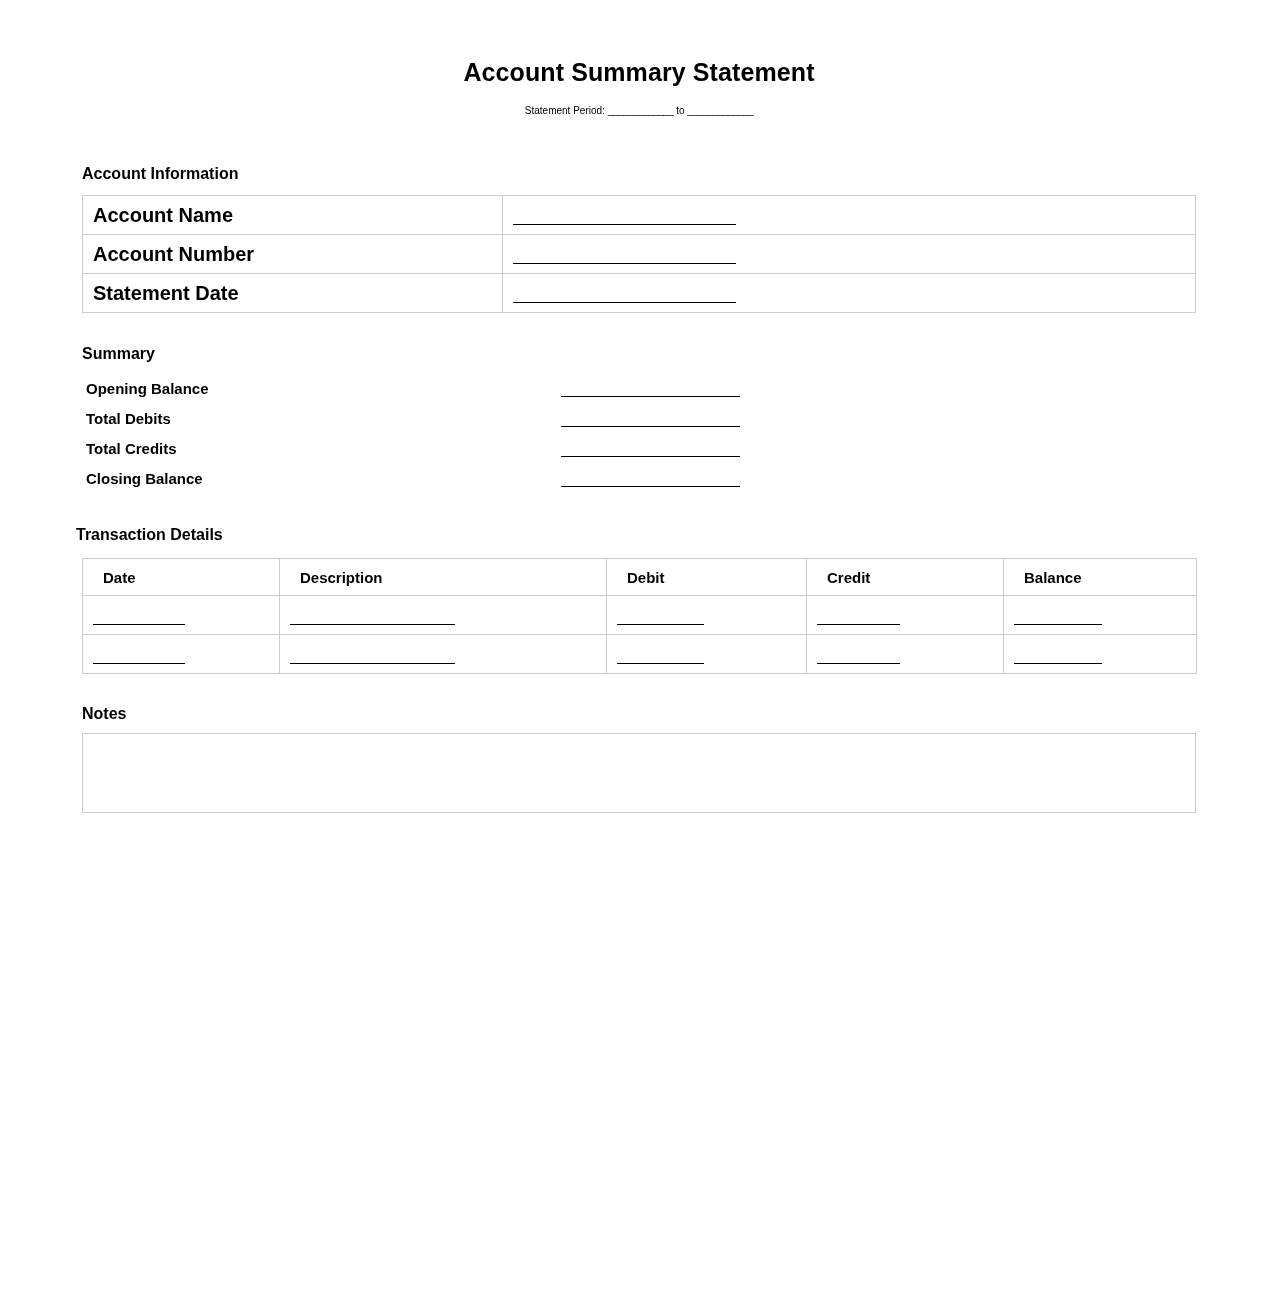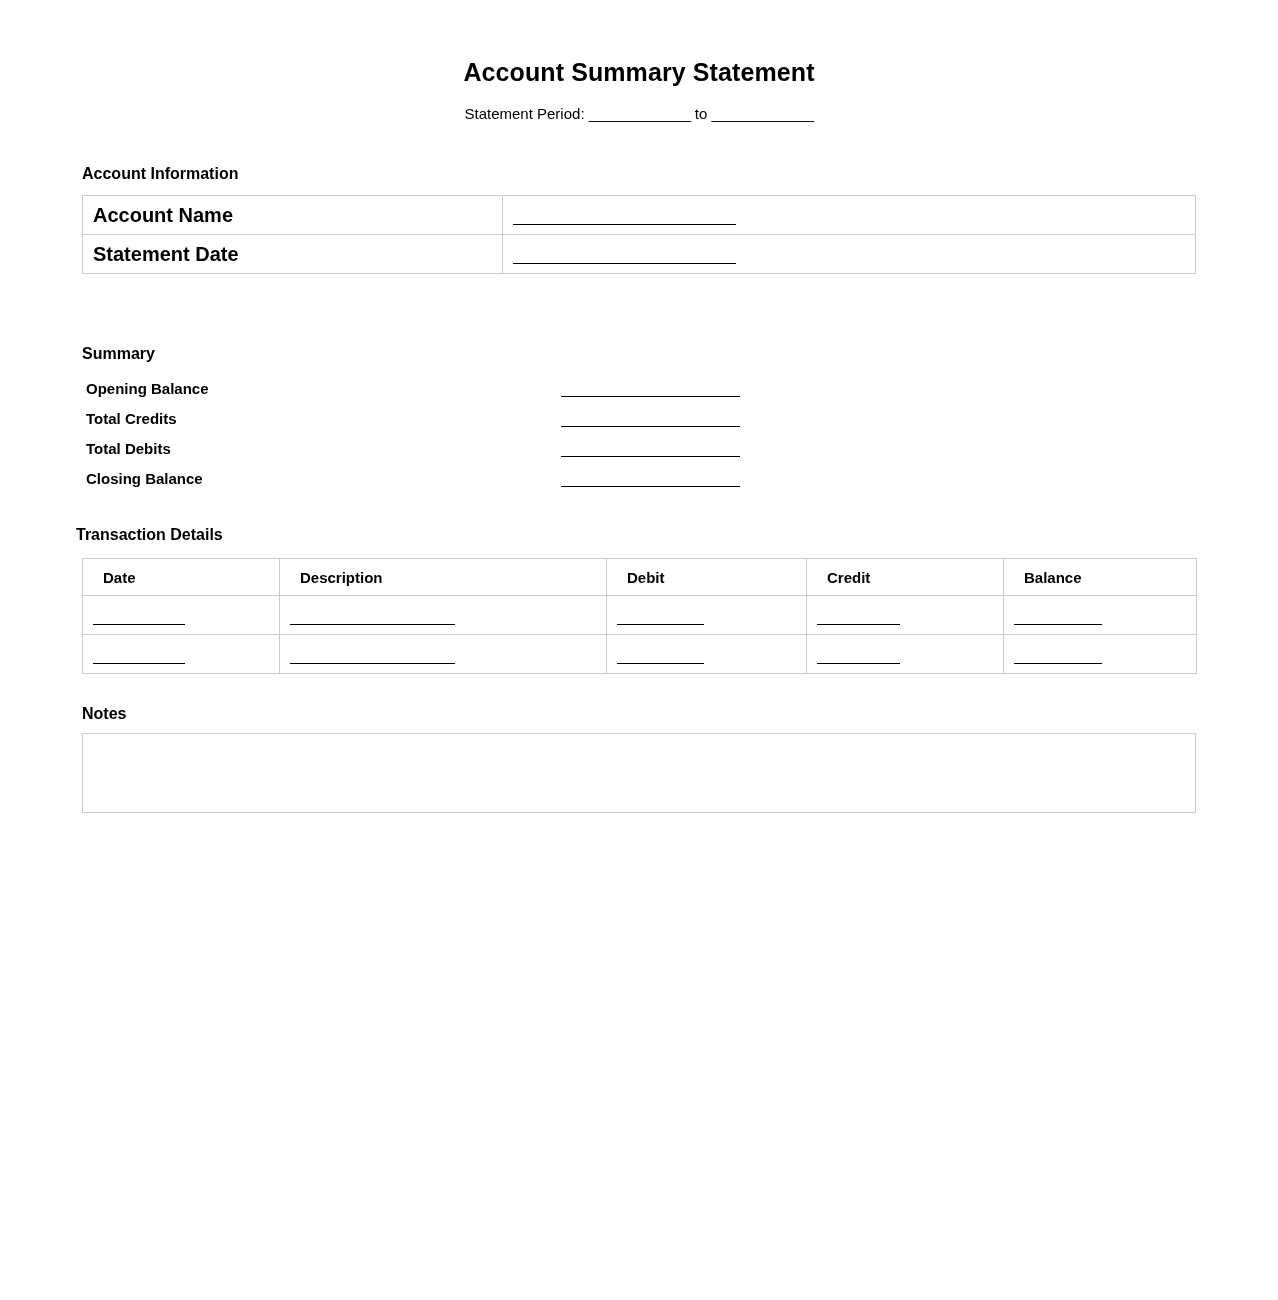--- a/index.html
+++ b/index.html
@@ -34,7 +34,7 @@
     margin: 0;
     padding-top: 18px;
     text-align: center;
-    font-size: 15px;
+    font-size: 10px;
     font-weight: normal;
     color: #000;
   }

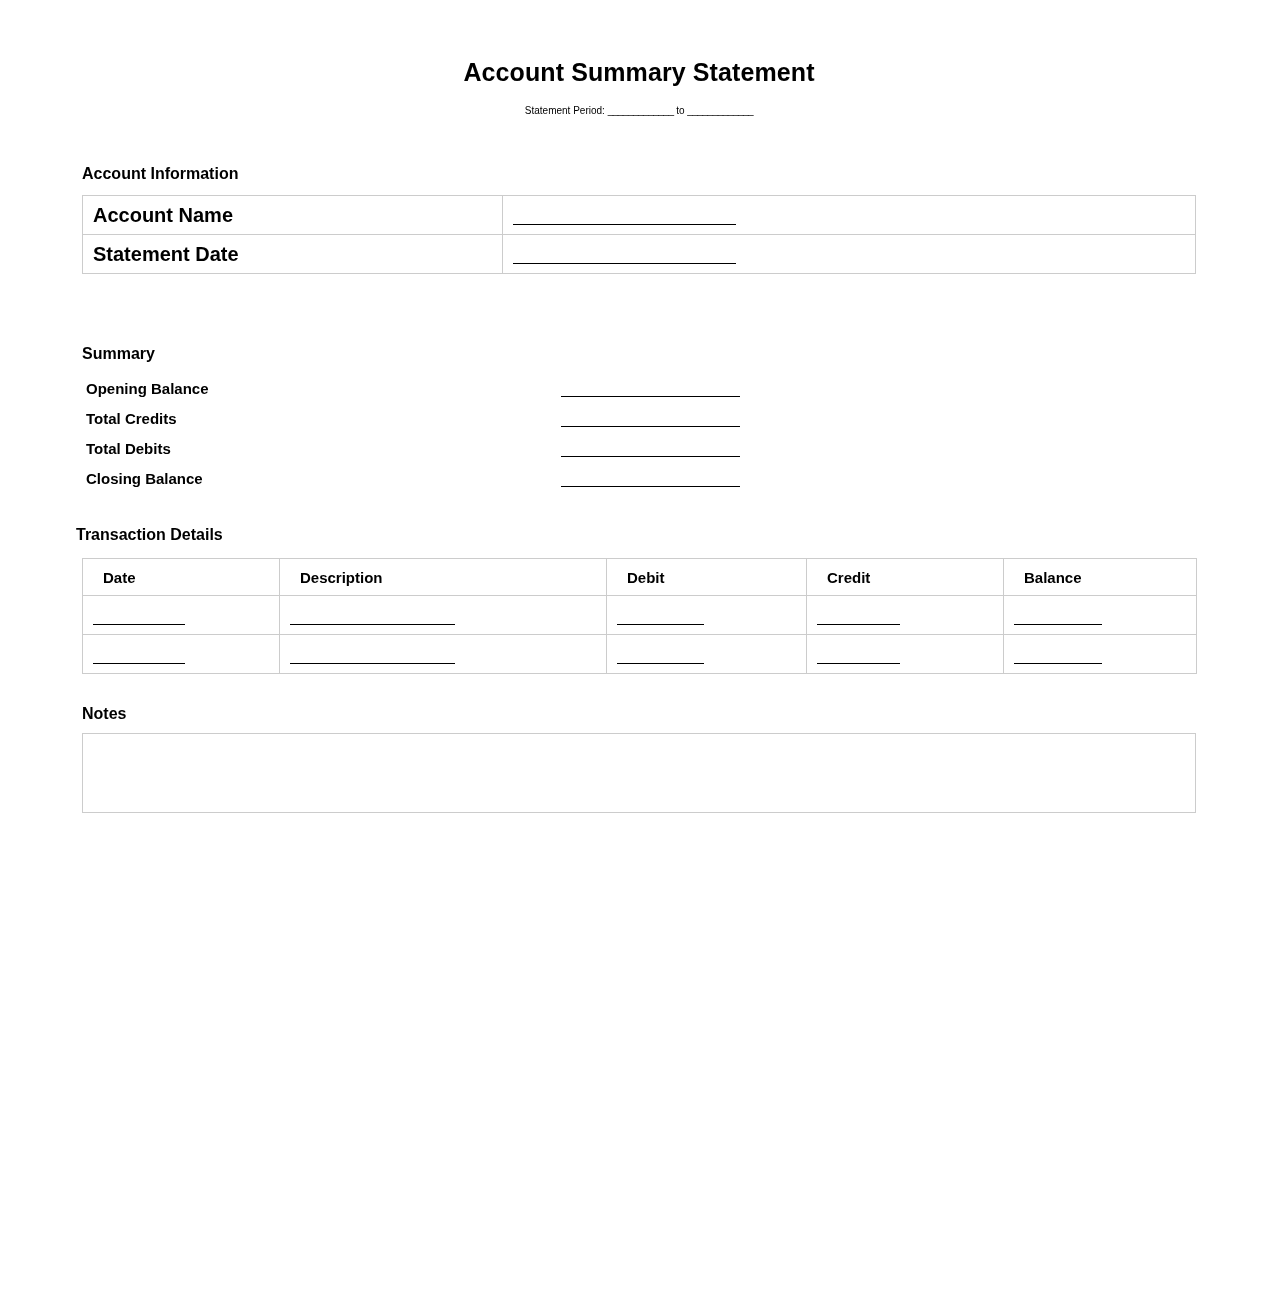--- a/index.html
+++ b/index.html
@@ -212,6 +212,12 @@
     <tbody>
       <tr>
         <td class="label">Account Name</td>
+        <td class="value">
+            <span class="rule"></span>
+          </td>
+      </tr>
+      <tr>
+        <td class="label">Account Number</td>
         <td class="value">
             <span class="rule"></span>
           </td>

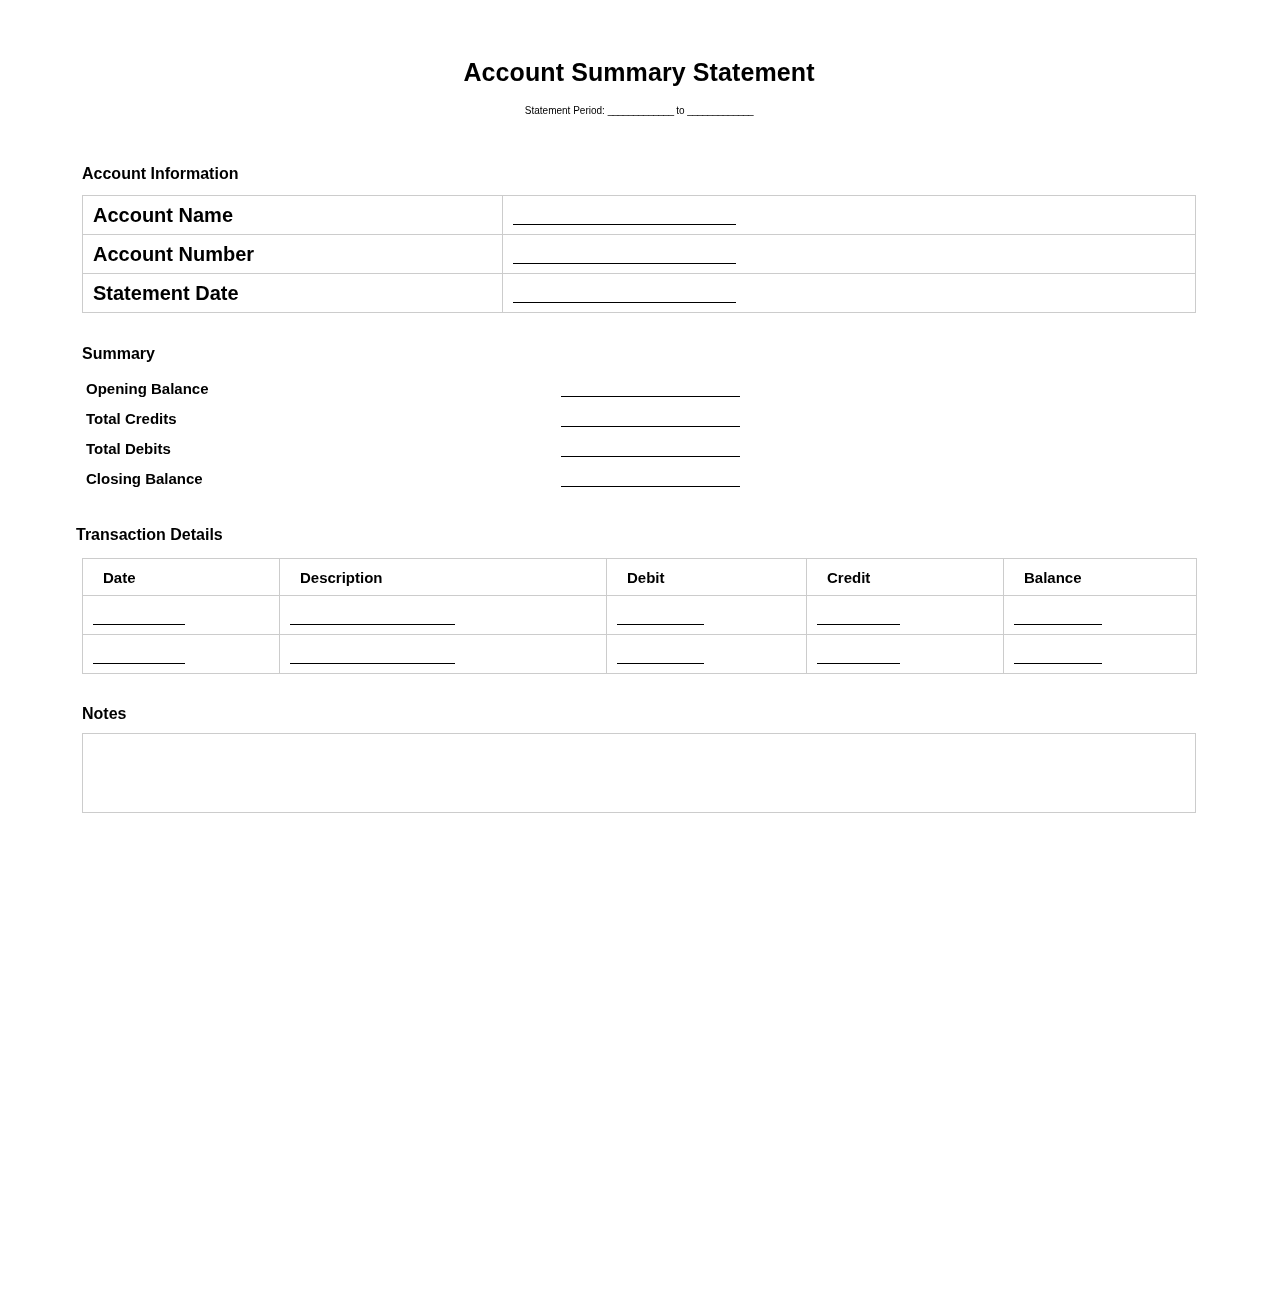--- a/index.html
+++ b/index.html
@@ -239,11 +239,11 @@
       <span class="rule"></span>
     </div>
     <div class="summary-row">
-      <span class="sum-label">Total Credits</span>
+      <span class="sum-label">Total Debits</span>
       <span class="rule"></span>
     </div>
     <div class="summary-row">
-      <span class="sum-label">Total Debits</span>
+      <span class="sum-label">Total Credits</span>
       <span class="rule"></span>
     </div>
     <div class="summary-row">

